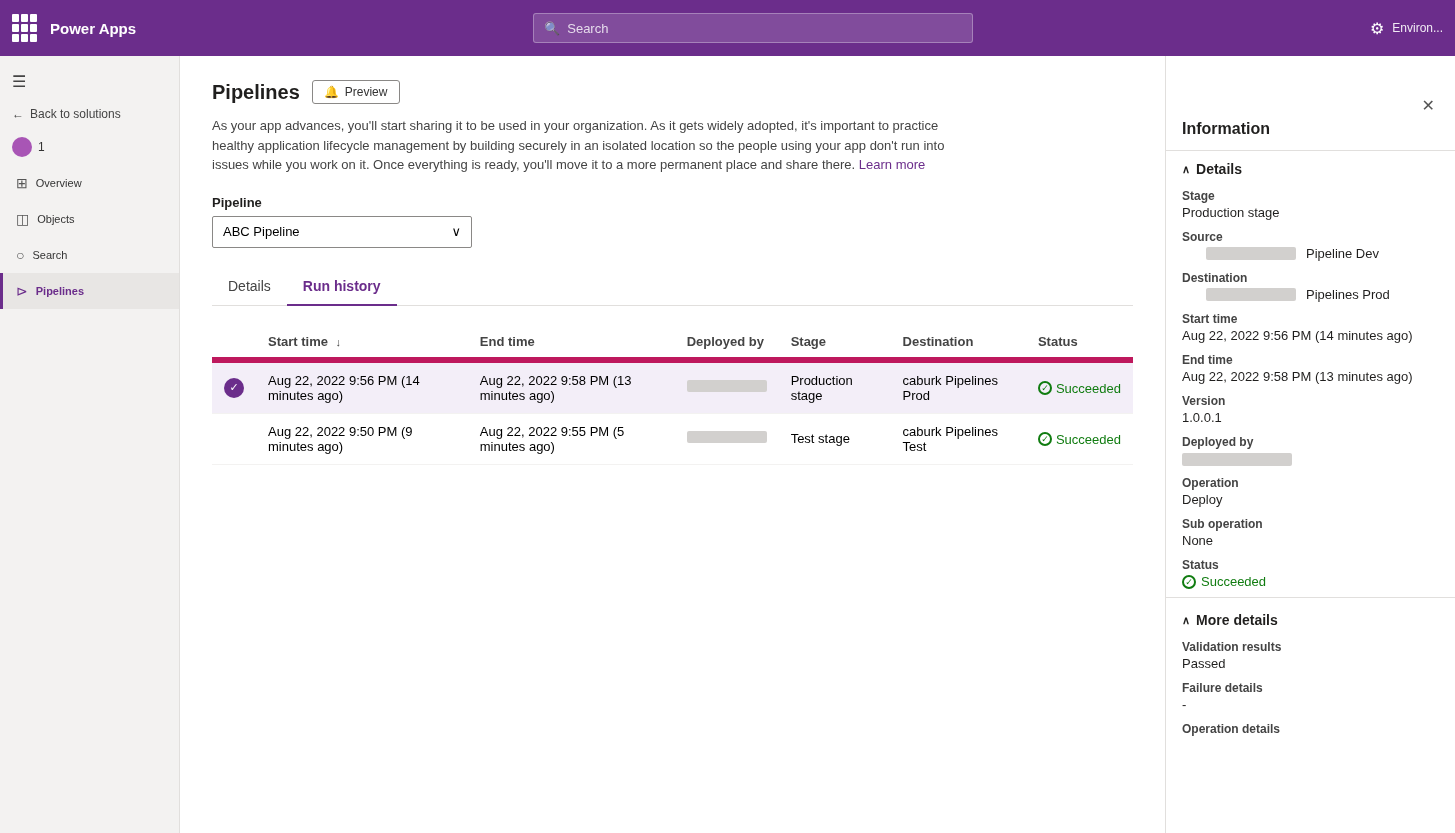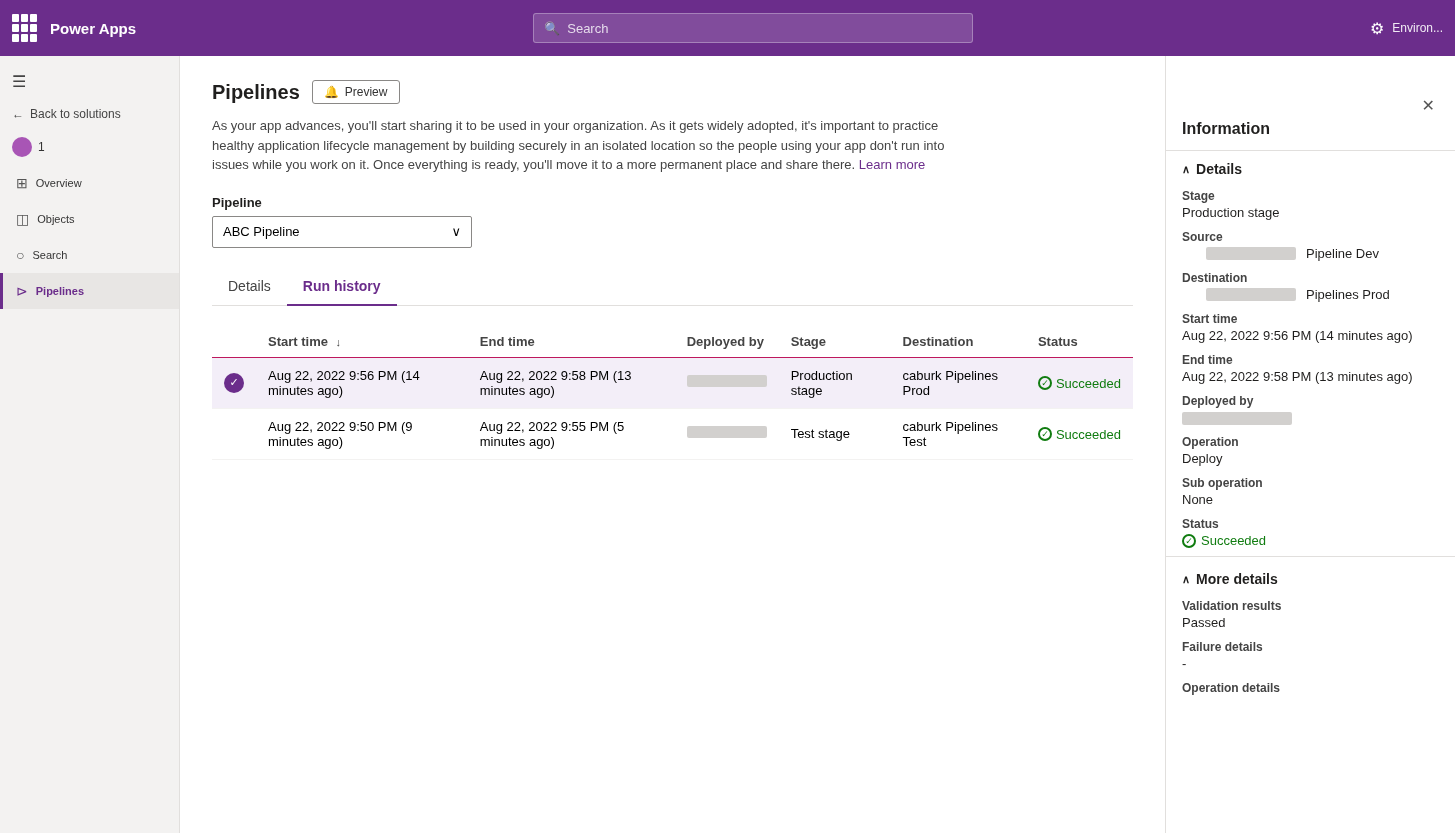--- a/index.html
+++ b/index.html
@@ -183,7 +183,7 @@
       padding: 8px 12px;
       color: #444;
       font-weight: 600;
-      border-bottom: 1px solid #be185d;
+      border-bottom: 6px solid #be185d;
       white-space: nowrap;
     }
     .run-table td { padding: 10px 12px; border-bottom: 1px solid #f3f2f1; vertical-align: middle; }

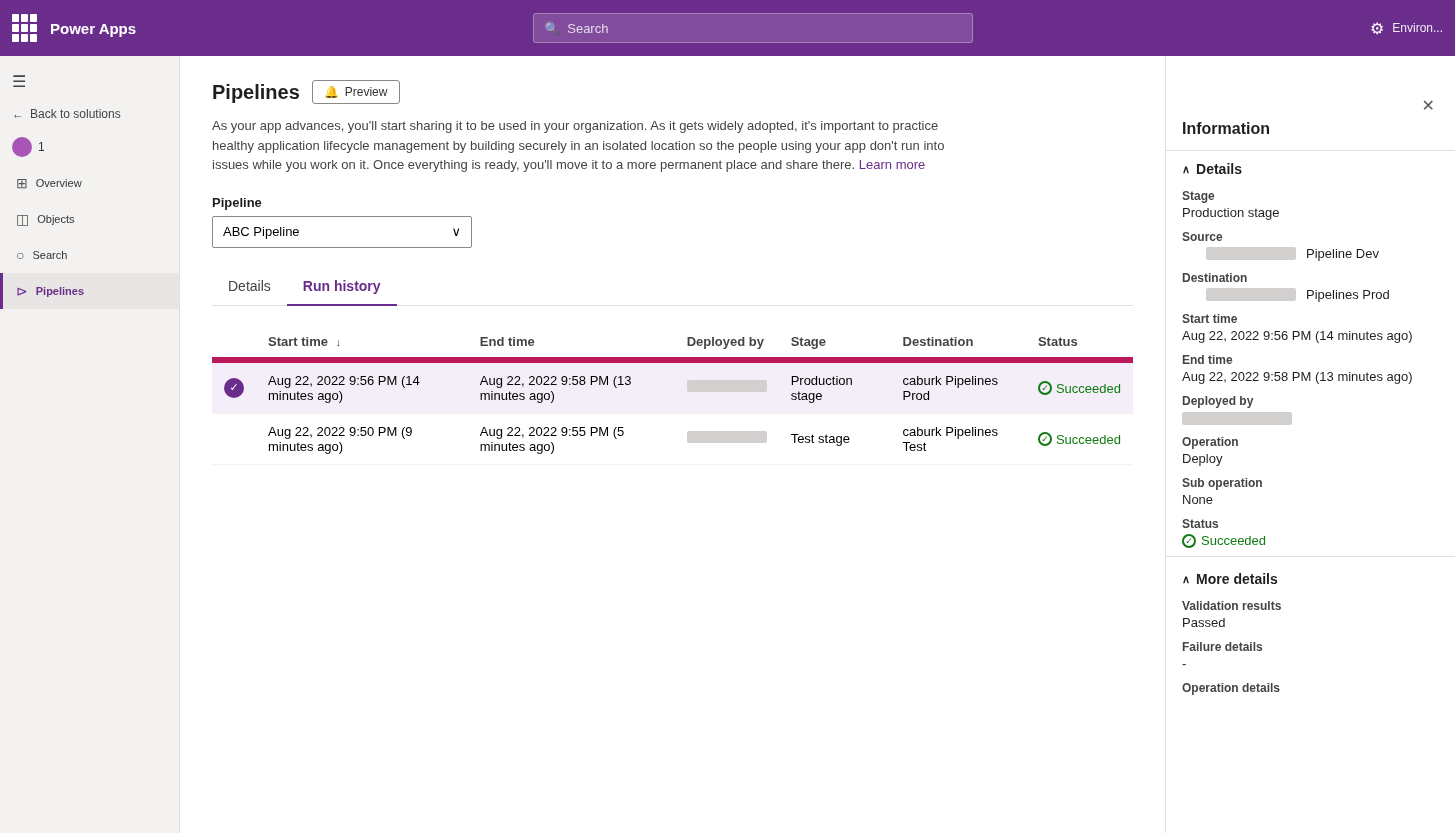--- a/index.html
+++ b/index.html
@@ -469,6 +469,10 @@
       <div class="detail-value">Aug 22, 2022 9:58 PM (13 minutes ago)</div>
     </div>
 
+    <div class="detail-row">
+      <div class="detail-label">Version</div>
+      <div class="detail-value">1.0.0.1</div>
+    </div>
 
     <div class="detail-row">
       <div class="detail-label">Deployed by</div>

